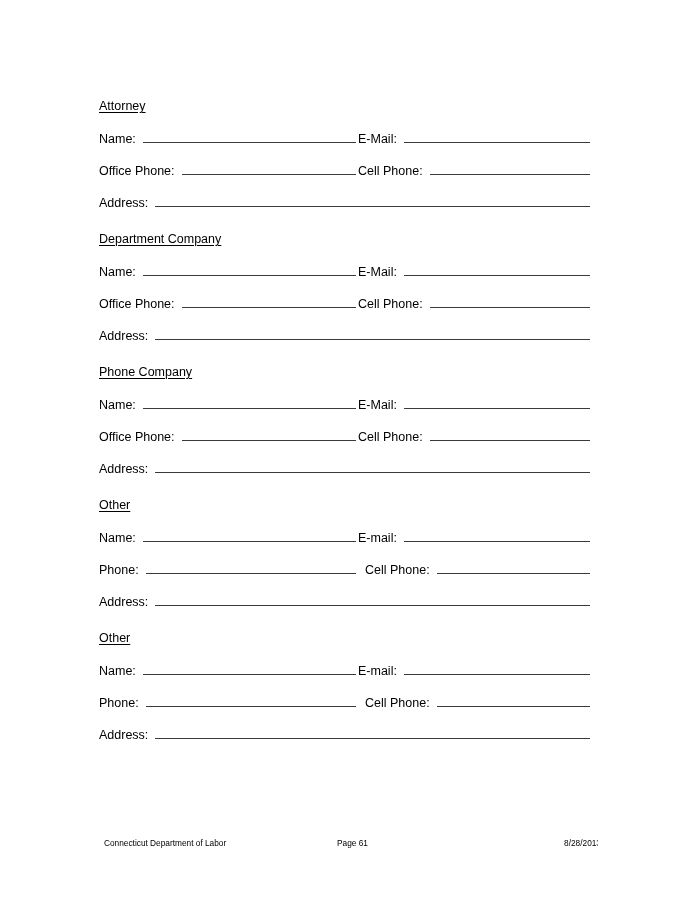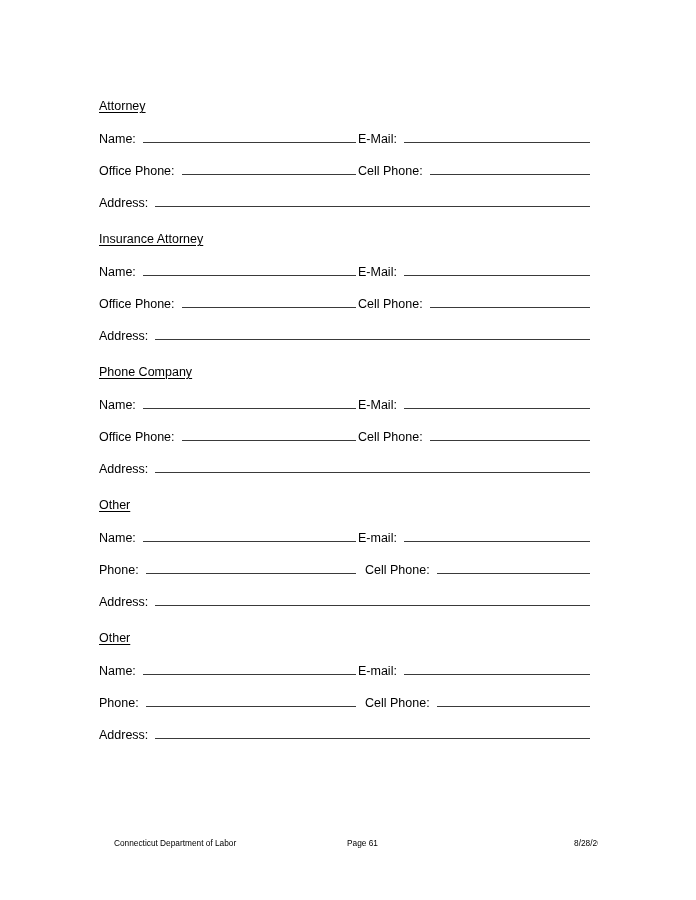--- a/index.html
+++ b/index.html
@@ -140,7 +140,7 @@
           <span class="label">Address:</span>
           <span class="rule"></span>
         </div></div>
-      <div class="section"><div class="section-heading">Insurance Attorney</div><div class="field-row">
+      <div class="section"><div class="section-heading">Department Company</div><div class="field-row">
           <div class="col-left">
             <span class="label">Name:</span>
             <span class="rule"></span>

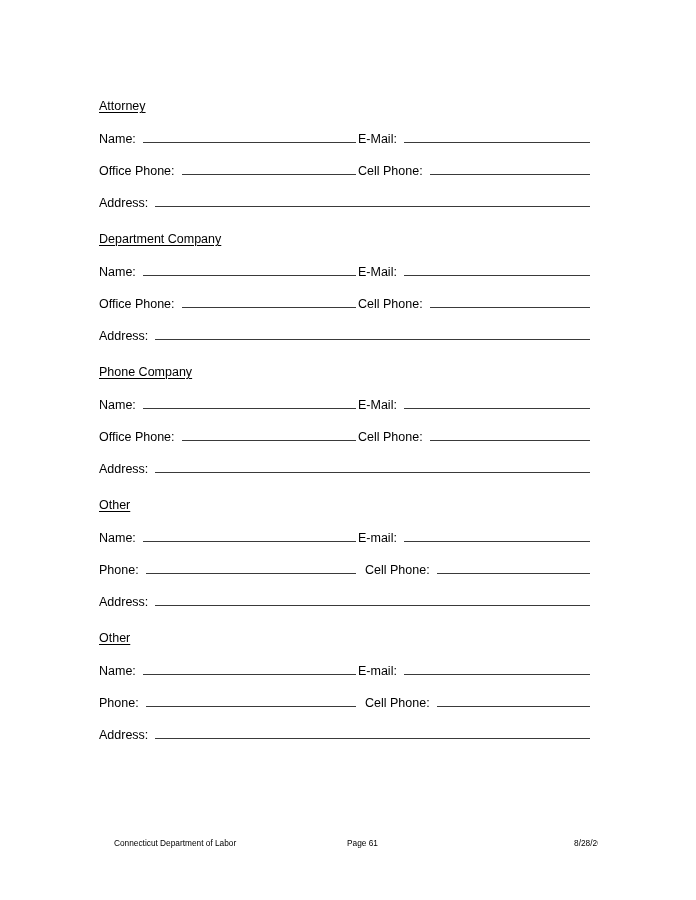--- a/index.html
+++ b/index.html
@@ -100,7 +100,7 @@
   
   .footer {
     position: absolute;
-    left: 114px;
+    left: 104px;
     top: 838px;
     width: 497px;
     display: flex;

